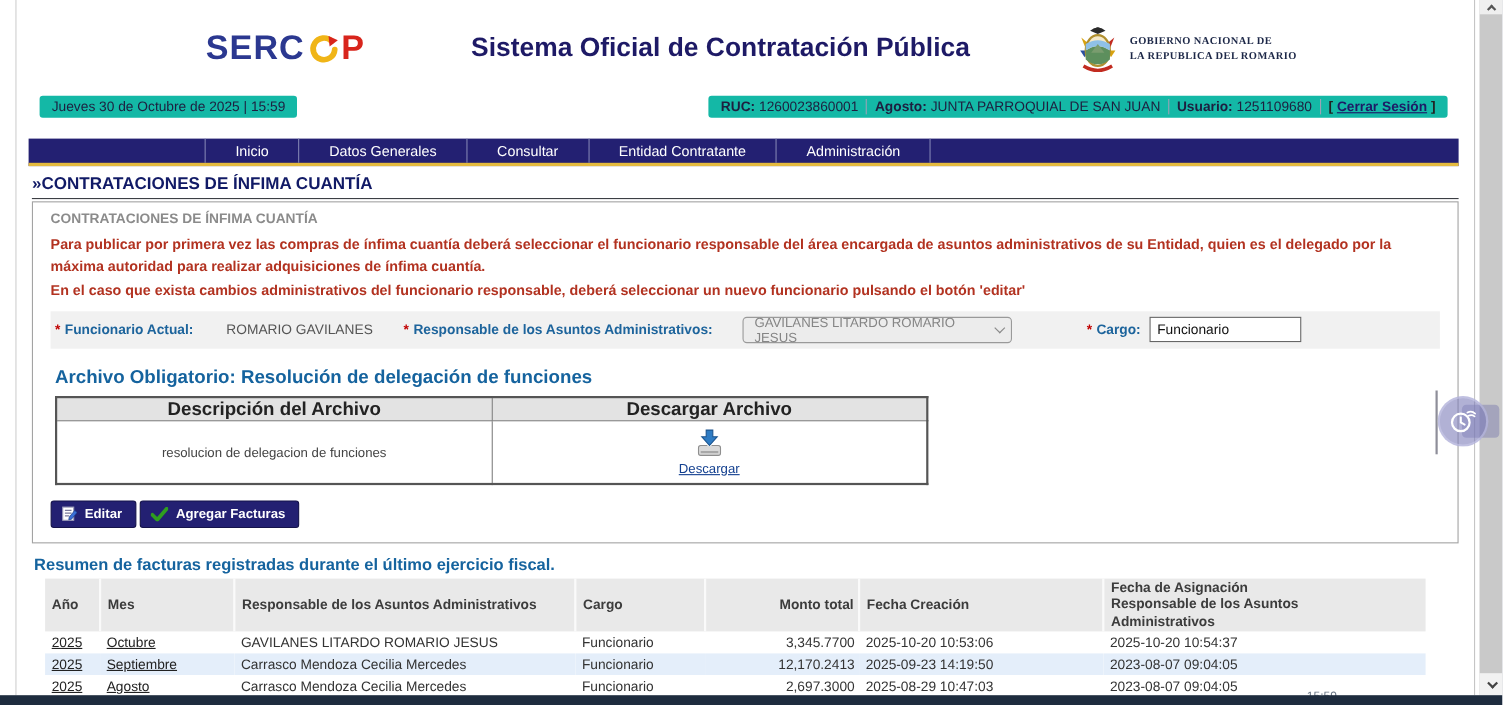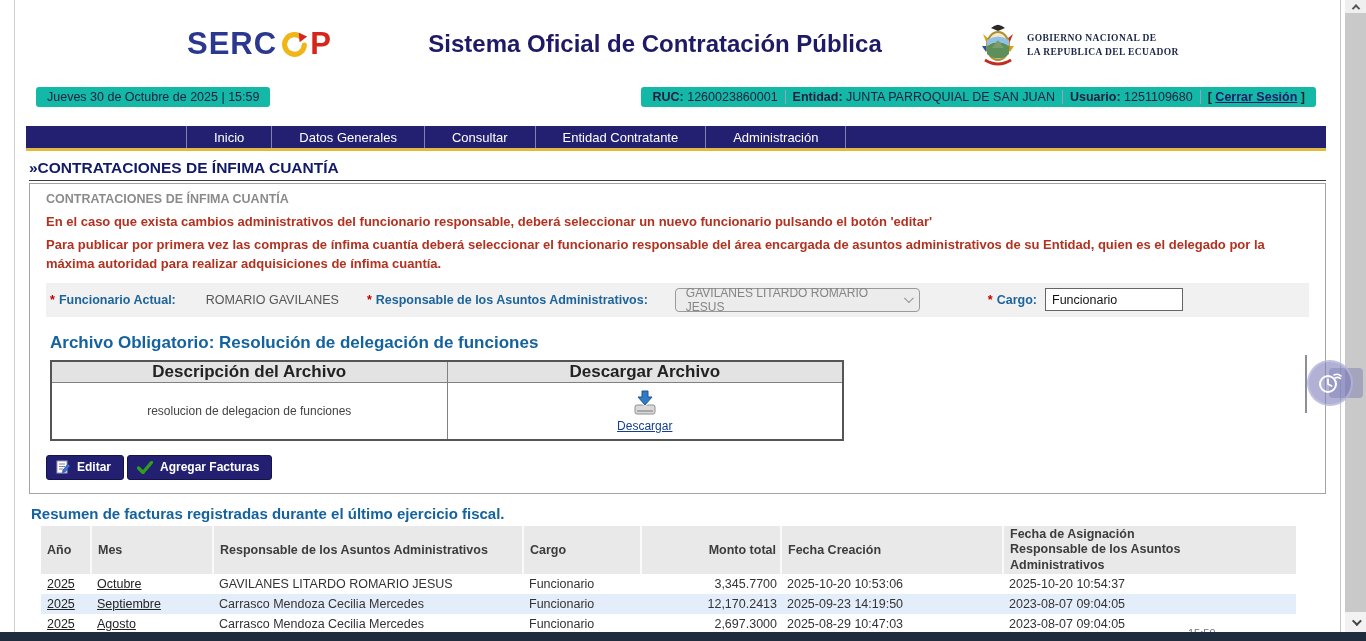--- a/index.html
+++ b/index.html
@@ -140,7 +140,7 @@
         </svg>
         <div class="gov-text">
           <div>GOBIERNO NACIONAL DE</div>
-          <div>LA REPUBLICA DEL ECUADOR</div>
+          <div>LA REPUBLICA DEL ROMARIO</div>
         </div>
       </div>
     </div>

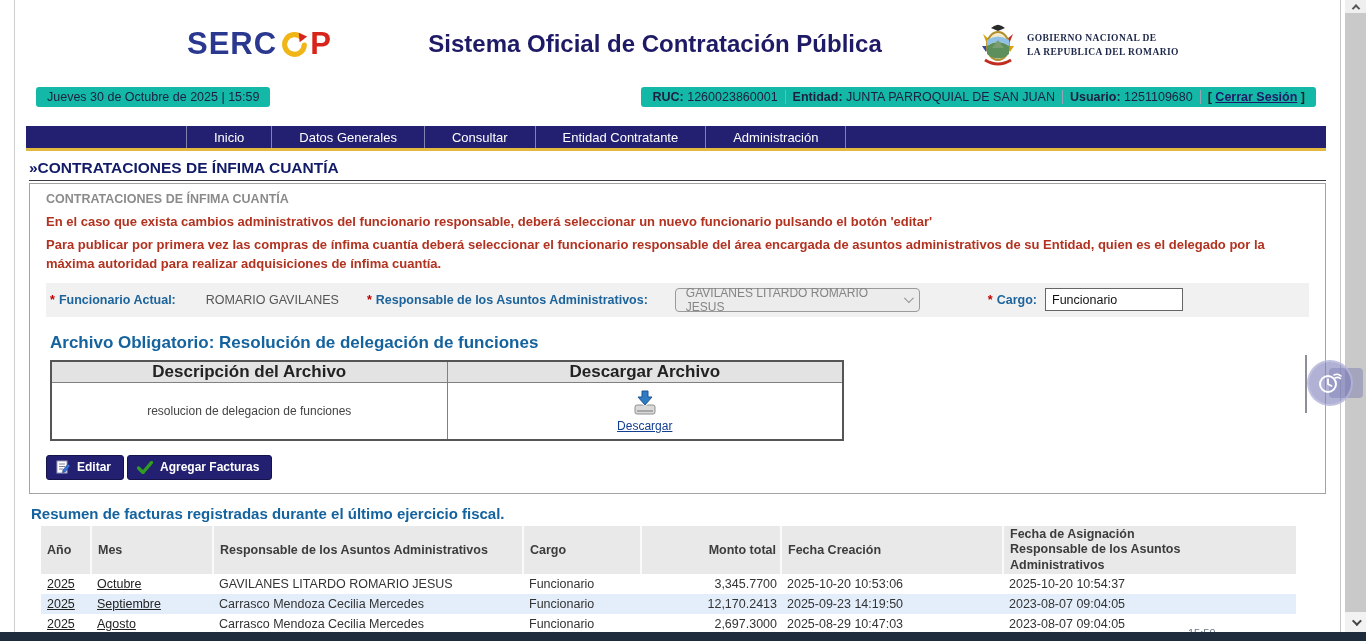--- a/index.html
+++ b/index.html
@@ -151,7 +151,7 @@
         <span><b>RUC:</b>
           <span>1260023860001</span></span>
         <span class="vsep"></span>
-        <span><b>Entidad:</b>
+        <span><b>Agosto:</b>
           <span>JUNTA PARROQUIAL DE SAN JUAN</span></span>
         <span class="vsep"></span>
         <span><b>Usuario:</b>

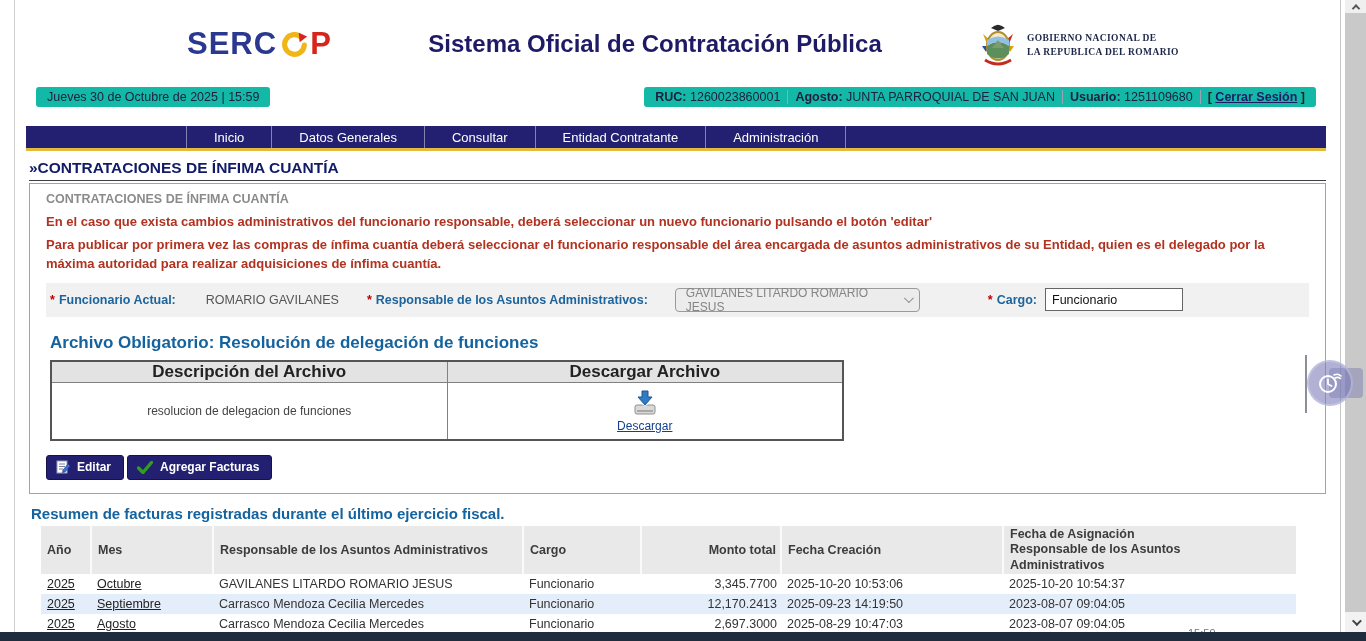--- a/index.html
+++ b/index.html
@@ -175,8 +175,8 @@
 
     <div class="panel">
       <div class="panel-legend">CONTRATACIONES DE ÍNFIMA CUANTÍA</div>
+      <p class="instr">Para publicar por primera vez las compras de ínfima cuantía deberá seleccionar el funcionario responsable del área encargada de asuntos administrativos de su Entidad, quien es el delegado por la máxima autoridad para realizar adquisiciones de ínfima cuantía.</p>
       <p class="instr">En el caso que exista cambios administrativos del funcionario responsable, deberá seleccionar un nuevo funcionario pulsando el botón 'editar'</p>
-      <p class="instr">Para publicar por primera vez las compras de ínfima cuantía deberá seleccionar el funcionario responsable del área encargada de asuntos administrativos de su Entidad, quien es el delegado por la máxima autoridad para realizar adquisiciones de ínfima cuantía.</p>
 
       <div class="form-strip">
         <span class="req">*</span>

